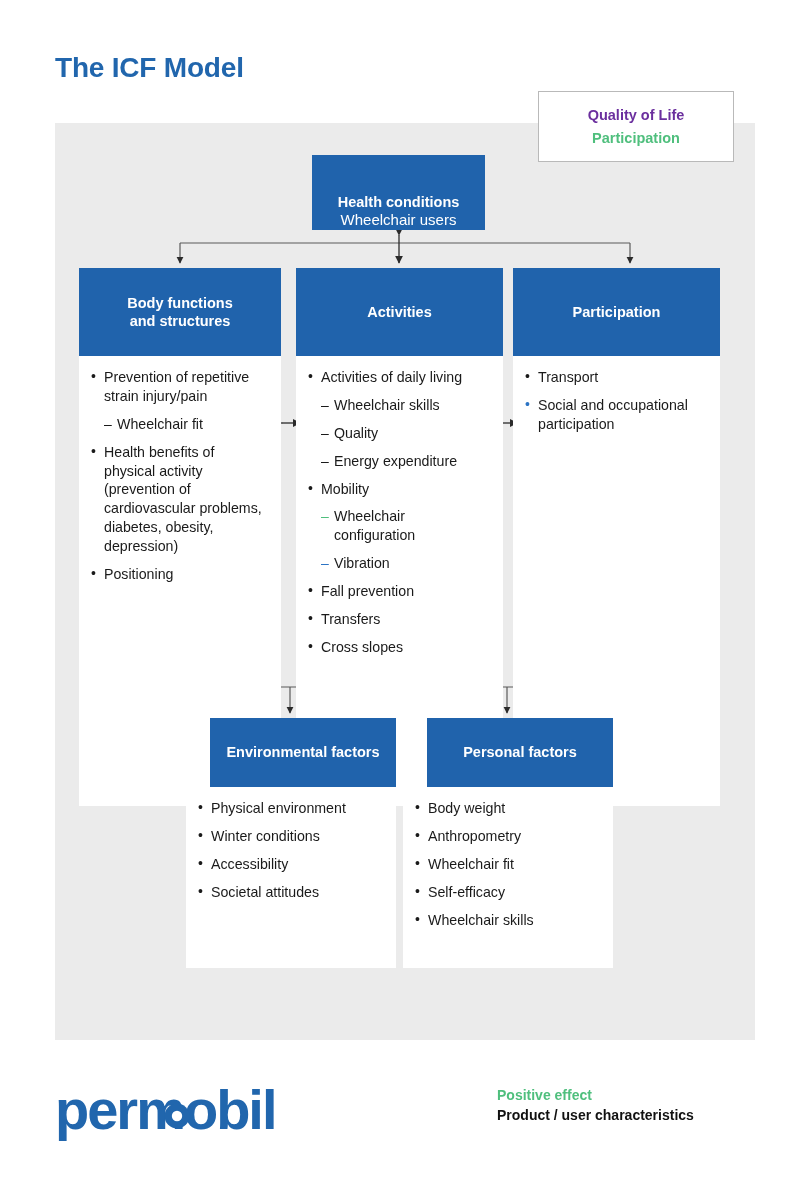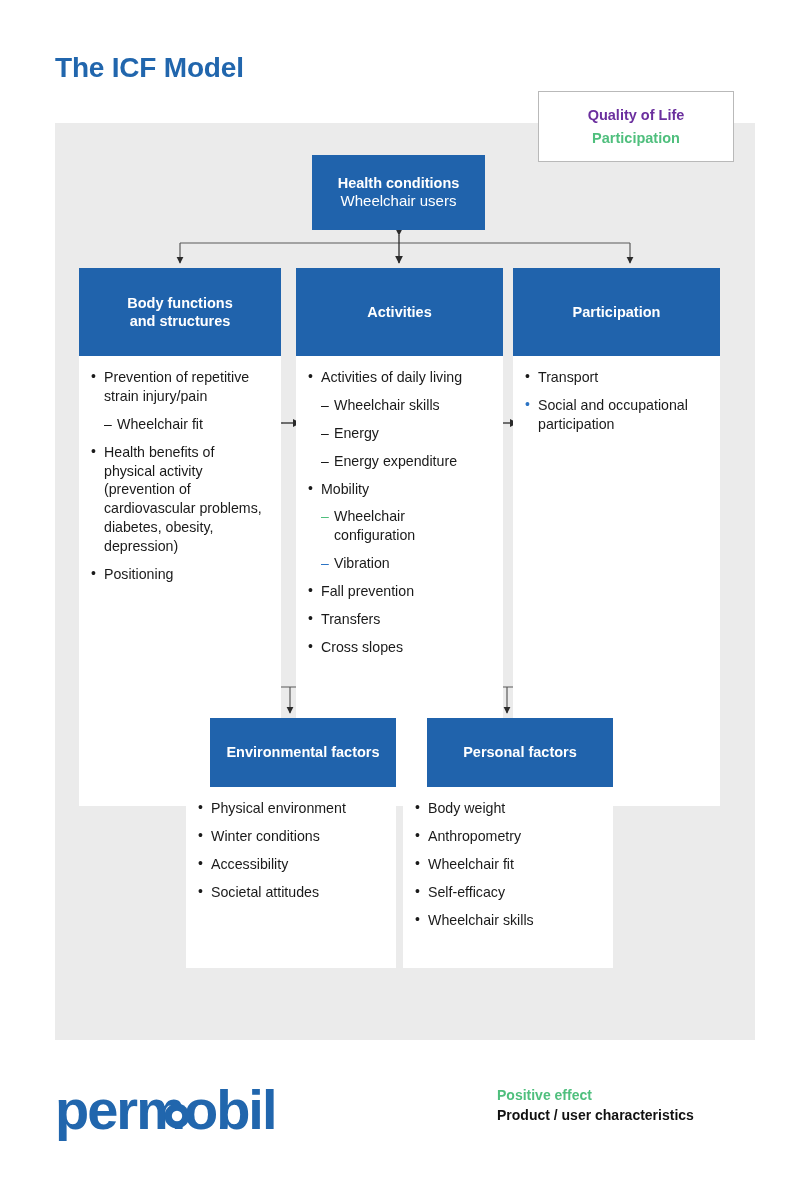--- a/index.html
+++ b/index.html
@@ -78,7 +78,7 @@
   
   #health-box{
     left:257px; top:32px;
-    width:173px; height:75px;
+    width:173px; height:75px;justify-content:flex-end;
   }
 
   

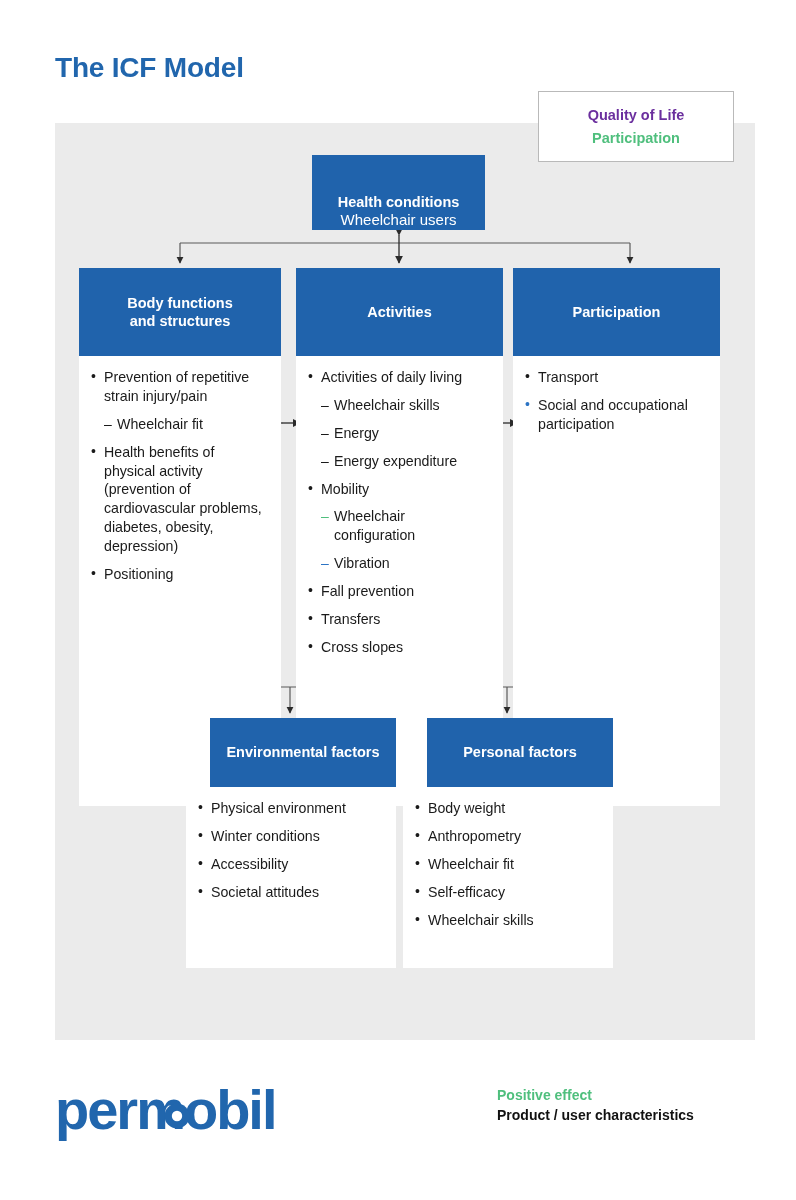--- a/index.html
+++ b/index.html
@@ -240,7 +240,7 @@
       <ul class="lst">
         <li class="b1">Activities of daily living</li>
         <li class="b2">Wheelchair skills</li>
-        <li class="b2">Energy</li>
+        <li class="b2">Quality</li>
         <li class="b2">Energy expenditure</li>
         <li class="b1">Mobility</li>
         <li class="b2 green">Wheelchair configuration</li>

